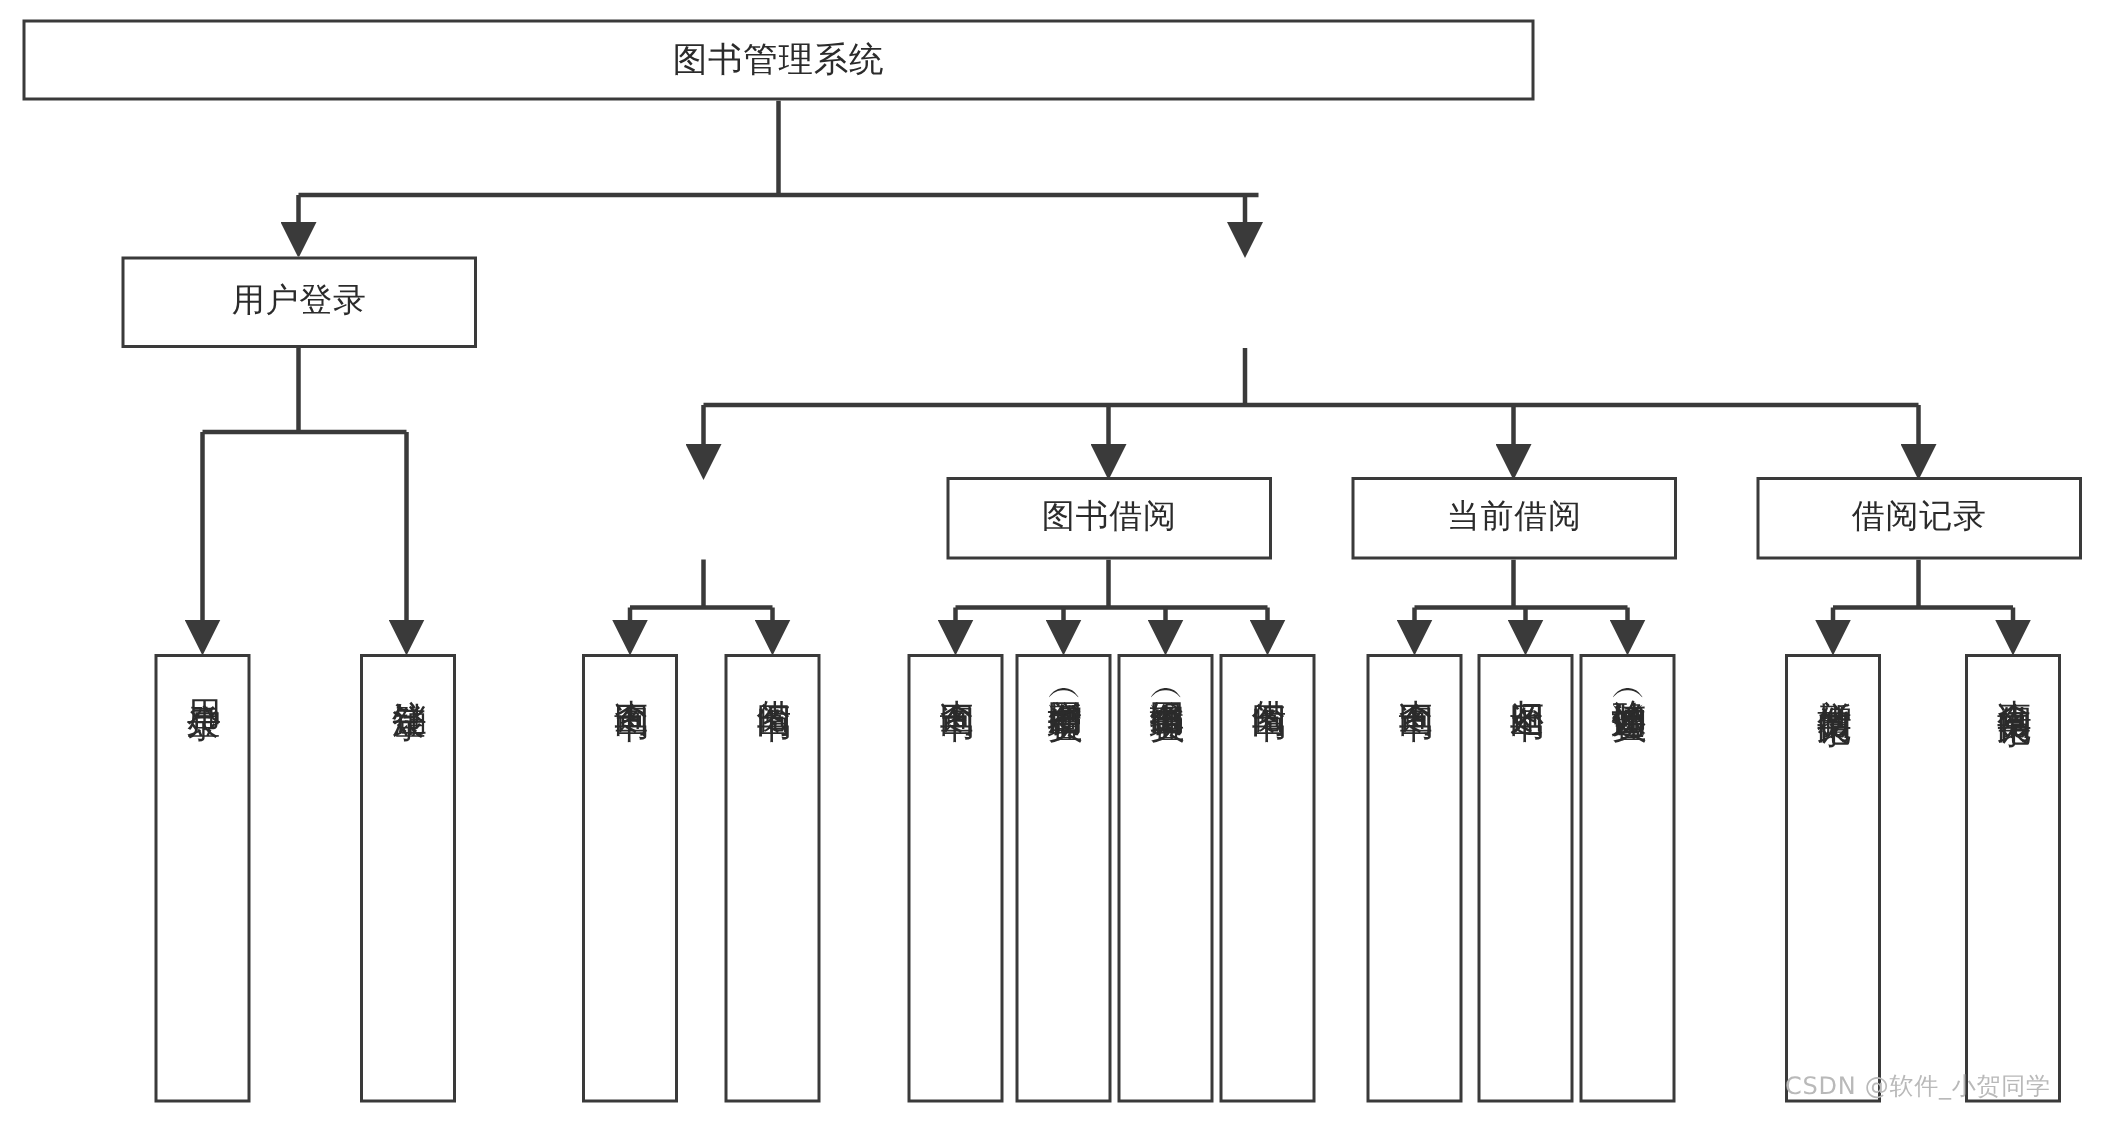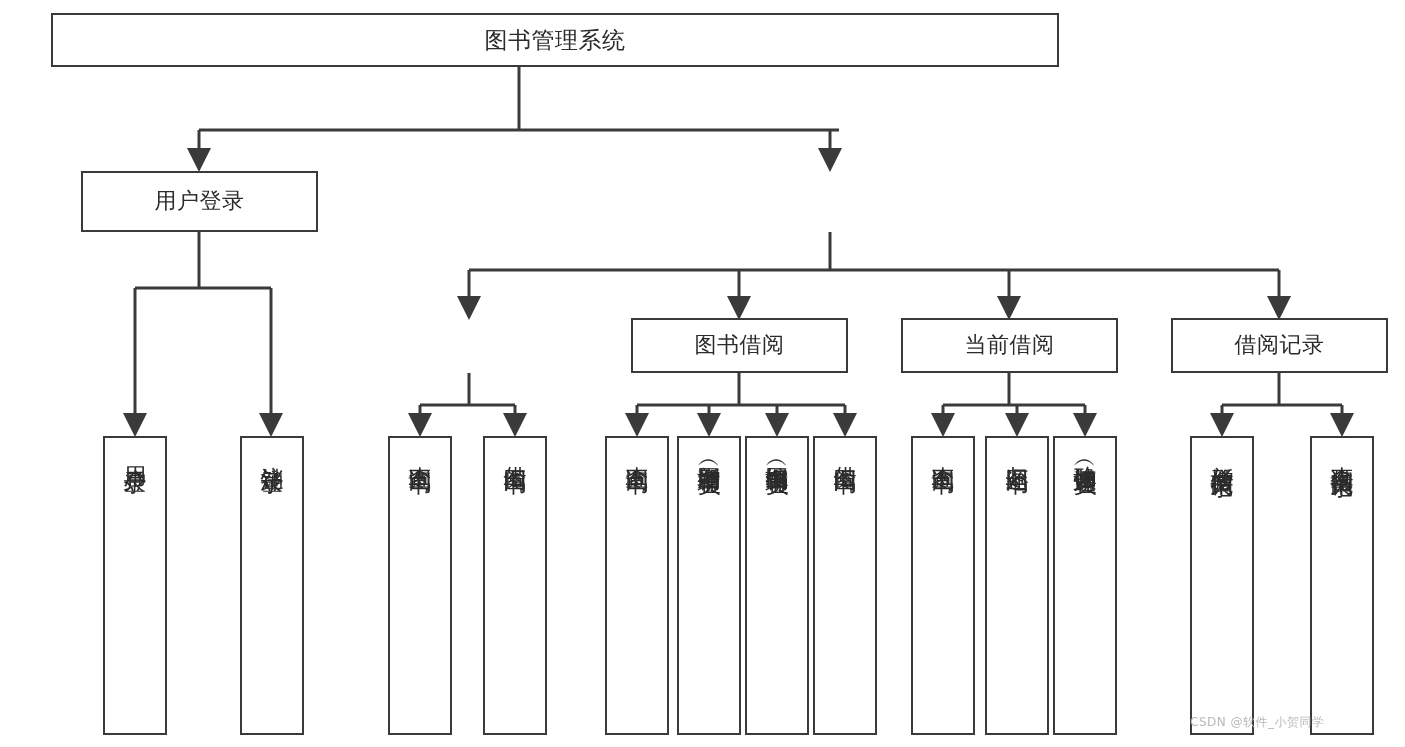--- a/index.html
+++ b/index.html
@@ -132,7 +132,7 @@
     </g>
   </svg>
 
-  <div class="node horiz root" style="left: 15px; top: 13px; width: 1008px; height: 54px; margin-left: 36px;">
+  <div class="node horiz root" style="left: 15px; top: 13px; width: 1008px; height: 54px;">
     <span class="label">图书管理系统</span>
   </div>
 

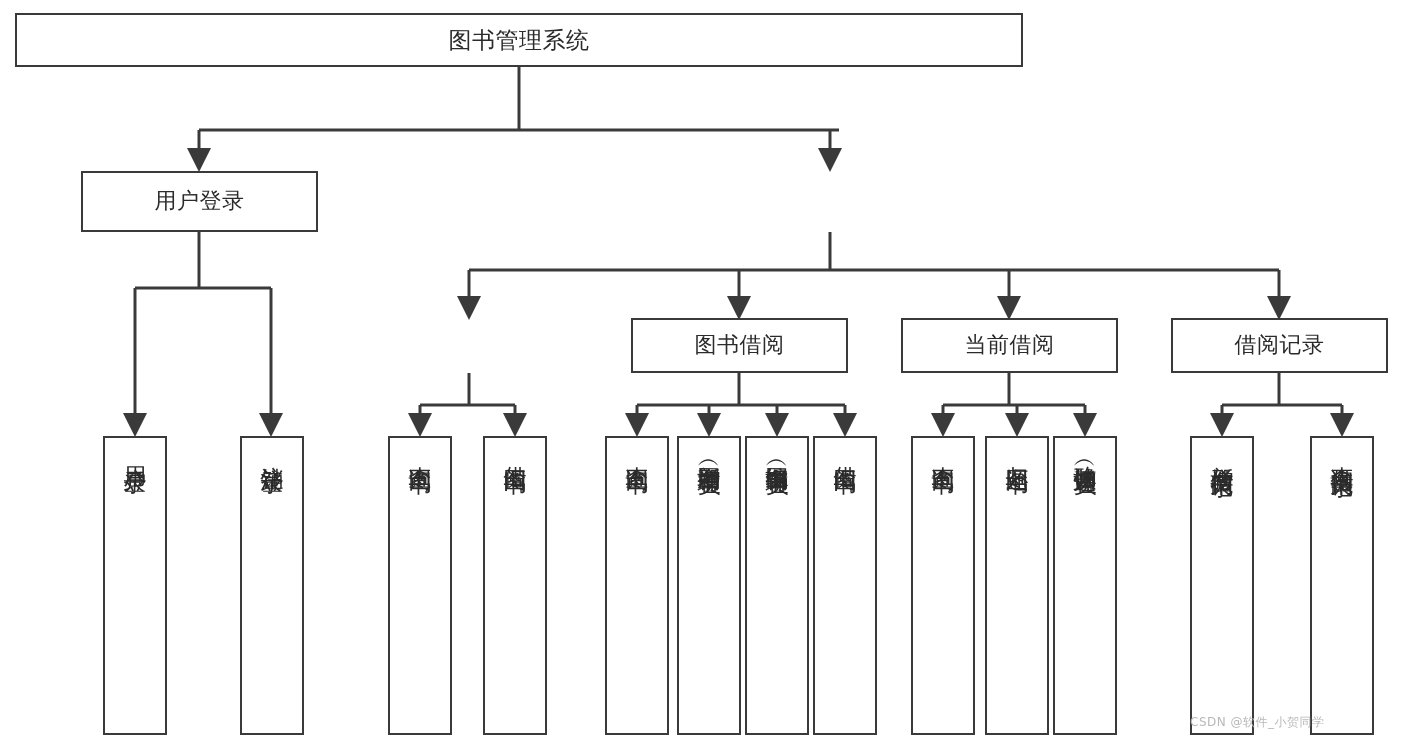--- a/index.html
+++ b/index.html
@@ -70,7 +70,7 @@
     position: absolute;
     left: 1190px;
     top: 714px;
-    font-size: 12px;
+    font-size: 16px;
     color: #b9b9b9;
     letter-spacing: 0.5px;
     white-space: nowrap;

